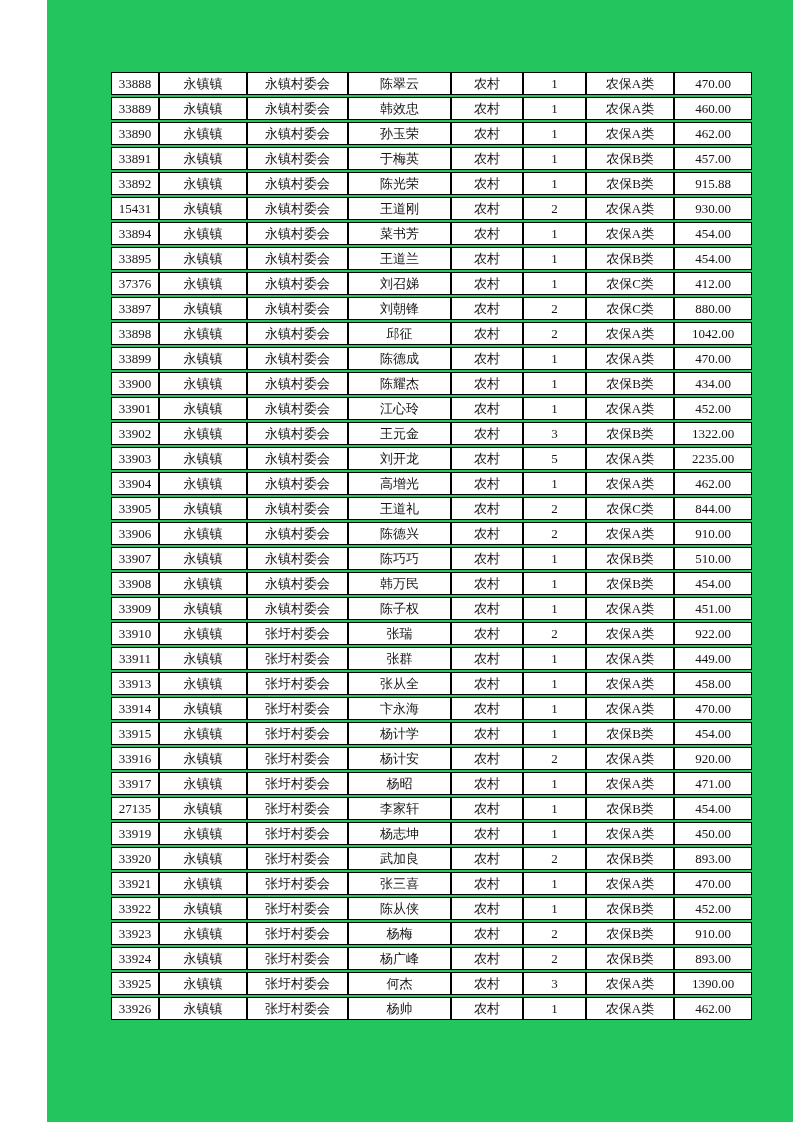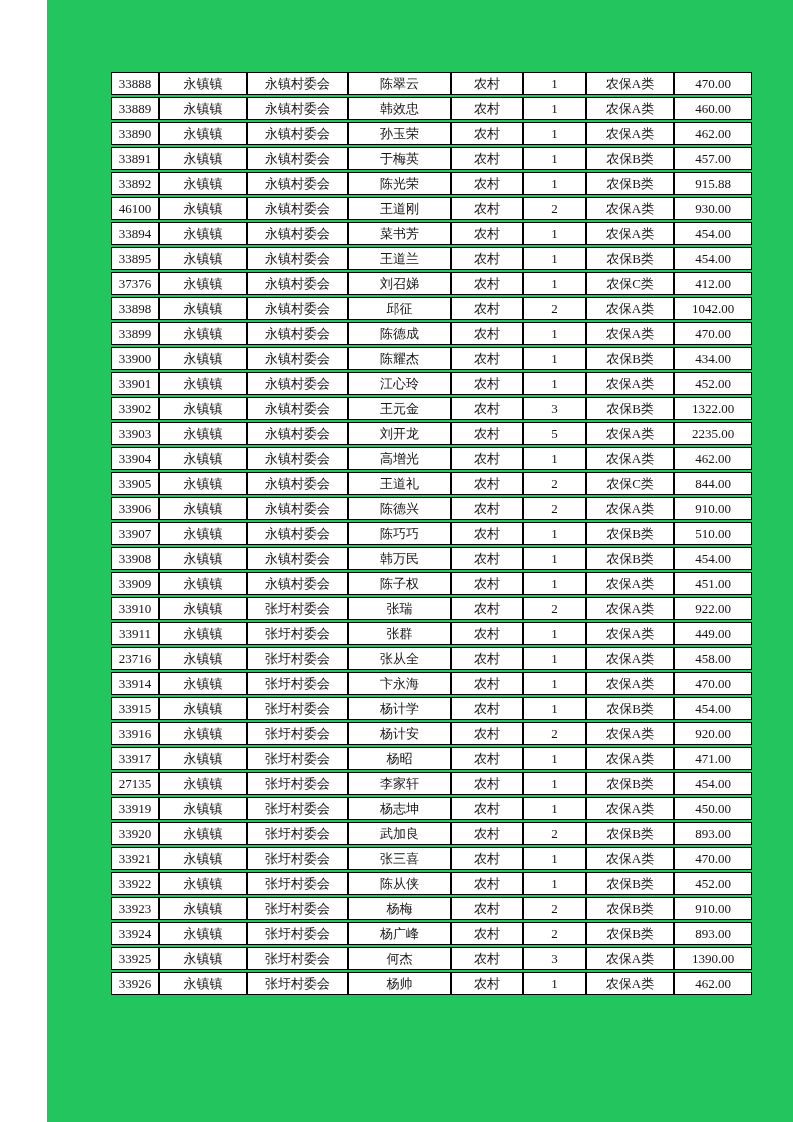--- a/index.html
+++ b/index.html
@@ -113,7 +113,7 @@
           <td>915.88</td>
         </tr>
         <tr>
-          <td>46100</td>
+          <td>15431</td>
           <td>永镇镇</td>
           <td>永镇村委会</td>
           <td>王道刚</td>

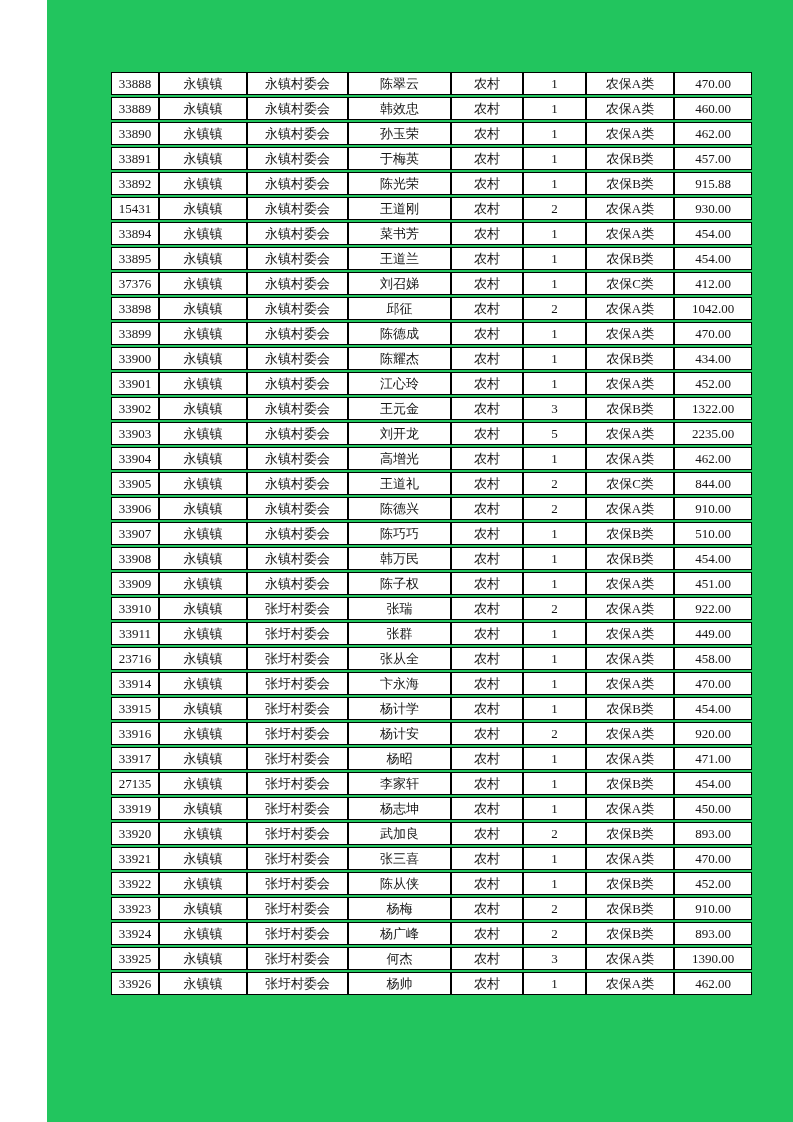--- a/index.html
+++ b/index.html
@@ -153,6 +153,16 @@
           <td>412.00</td>
         </tr>
         <tr>
+          <td>33897</td>
+          <td>永镇镇</td>
+          <td>永镇村委会</td>
+          <td>刘朝锋</td>
+          <td>农村</td>
+          <td>2</td>
+          <td>农保C类</td>
+          <td>880.00</td>
+        </tr>
+        <tr>
           <td>33898</td>
           <td>永镇镇</td>
           <td>永镇村委会</td>

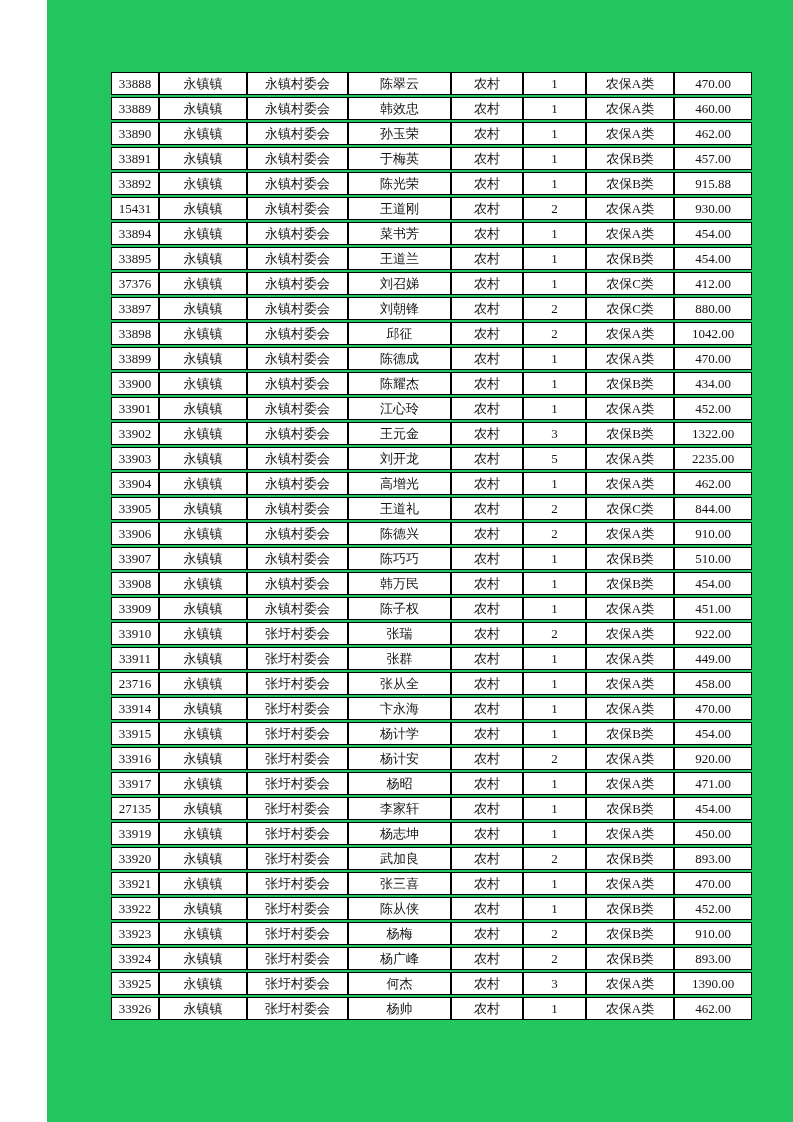--- a/index.html
+++ b/index.html
@@ -303,7 +303,7 @@
           <td>449.00</td>
         </tr>
         <tr>
-          <td>23716</td>
+          <td>33913</td>
           <td>永镇镇</td>
           <td>张圩村委会</td>
           <td>张从全</td>

